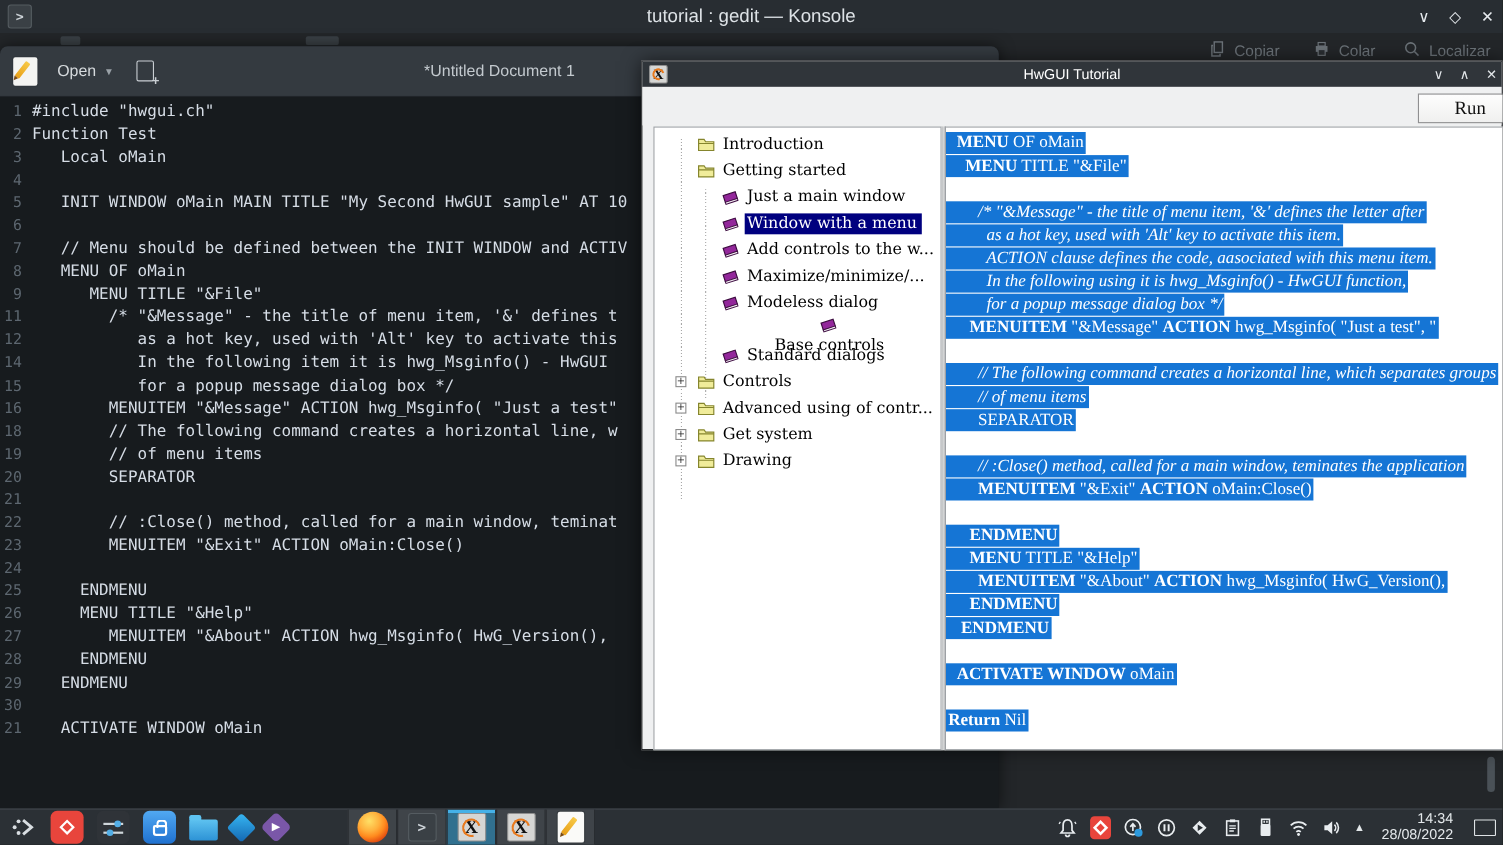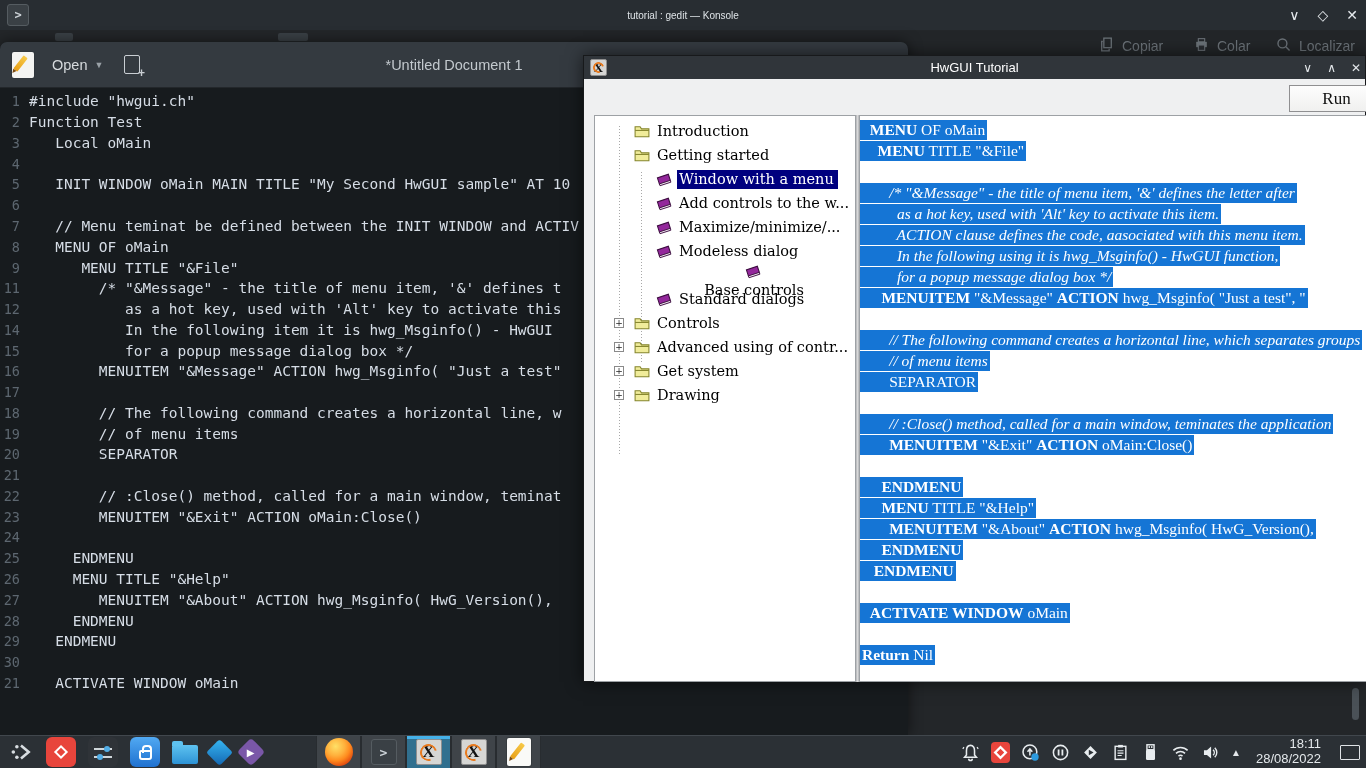--- a/index.html
+++ b/index.html
@@ -12,7 +12,7 @@
   .k-titlebar { position:absolute; left:0; top:0; width:1366px; height:30px;
                 background:#282d32; display:flex; align-items:center; }
   .k-title { position:absolute; left:0; right:0; text-align:center; color:#dde2e6;
-             font-size:10px; }
+             font-size:17px; }
   .ksq { display:inline-flex; align-items:center; justify-content:center;
          background:#3a4045; border:1px solid #555c61; border-radius:3px;
          color:#cdd3d8; font-weight:bold; font-family:"DejaVu Sans Mono",monospace; }

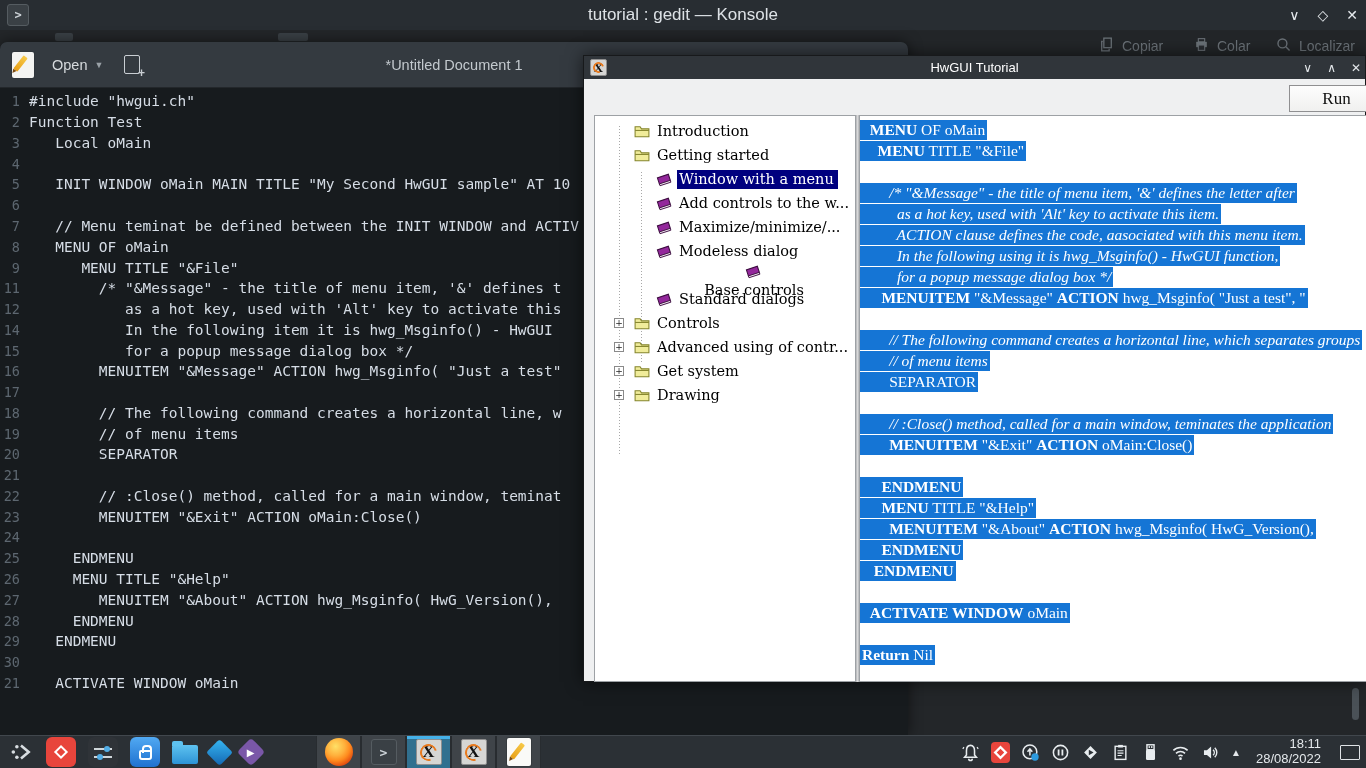--- a/index.html
+++ b/index.html
@@ -280,6 +280,17 @@
               </g>
             </svg>
           </span>
+          <span class="tlabel">Just a main window</span>
+        </div>
+        <div class="trow" style="padding-left: 60px;">
+          <span class="ticon">
+            <svg width="18" height="17" viewBox="0 0 16 16">
+              <g transform="rotate(-18 8 8)">
+                <rect x="2.6" y="4.6" width="10.8" height="6.4" fill="#93279b" stroke="#3d0d40" stroke-width="1"></rect>
+                <rect x="2.6" y="10.6" width="10.8" height="1.8" fill="#efe7ef" stroke="#3d0d40" stroke-width="0.8"></rect>
+              </g>
+            </svg>
+          </span>
           <span class="tlabel sel">Window with a menu</span>
         </div>
         <div class="trow" style="padding-left: 60px;">

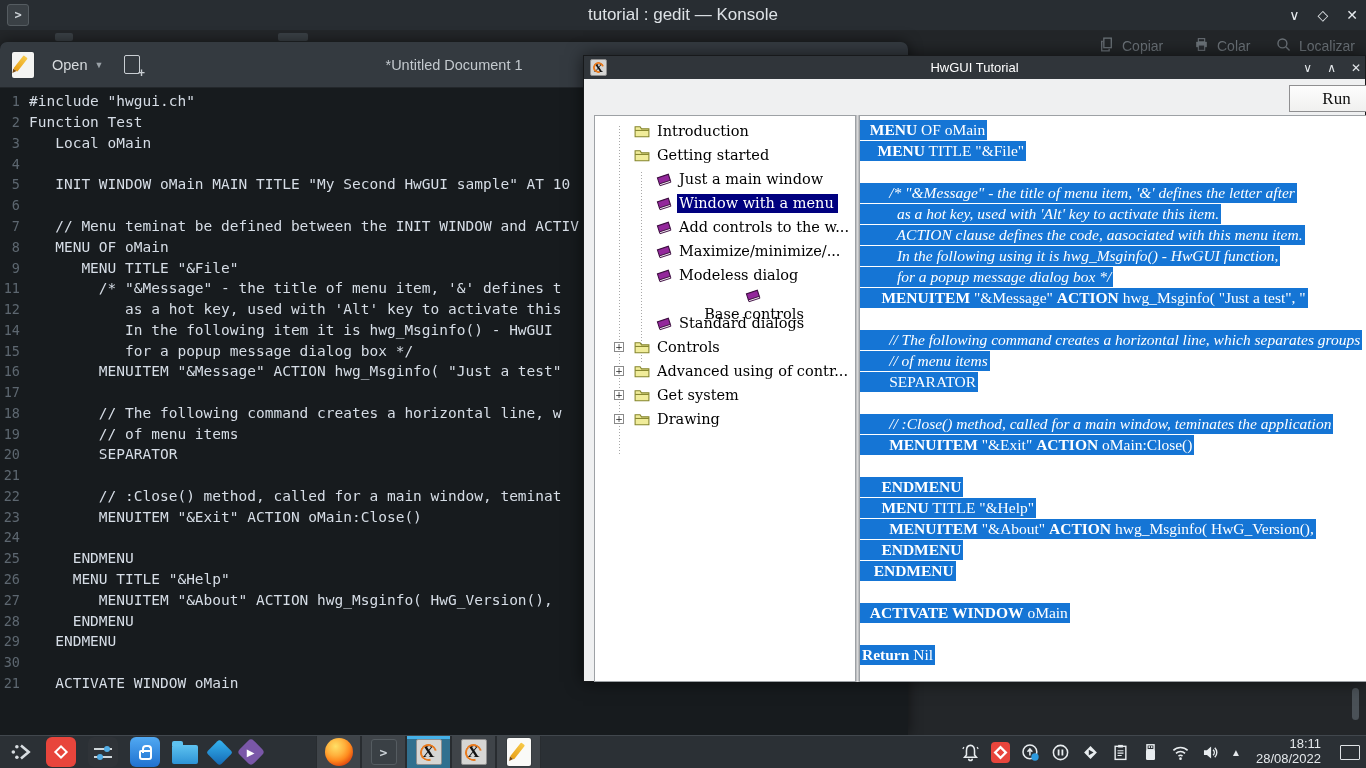--- a/index.html
+++ b/index.html
@@ -211,7 +211,7 @@
         <div class="crow"><span class="lnum">4</span><span class="ctext"></span></div>
         <div class="crow"><span class="lnum">5</span><span class="ctext">   INIT WINDOW oMain MAIN TITLE "My Second HwGUI sample" AT 10</span></div>
         <div class="crow"><span class="lnum">6</span><span class="ctext"></span></div>
-        <div class="crow"><span class="lnum">7</span><span class="ctext">   // Menu teminat be defined between the INIT WINDOW and ACTIV</span></div>
+        <div class="crow"><span class="lnum">7</span><span class="ctext">   // Menu should be defined between the INIT WINDOW and ACTIV</span></div>
         <div class="crow"><span class="lnum">8</span><span class="ctext">   MENU OF oMain</span></div>
         <div class="crow"><span class="lnum">9</span><span class="ctext">      MENU TITLE "&amp;File"</span></div>
         <div class="crow"><span class="lnum">11</span><span class="ctext">        /* "&amp;Message" - the title of menu item, '&amp;' defines t</span></div>

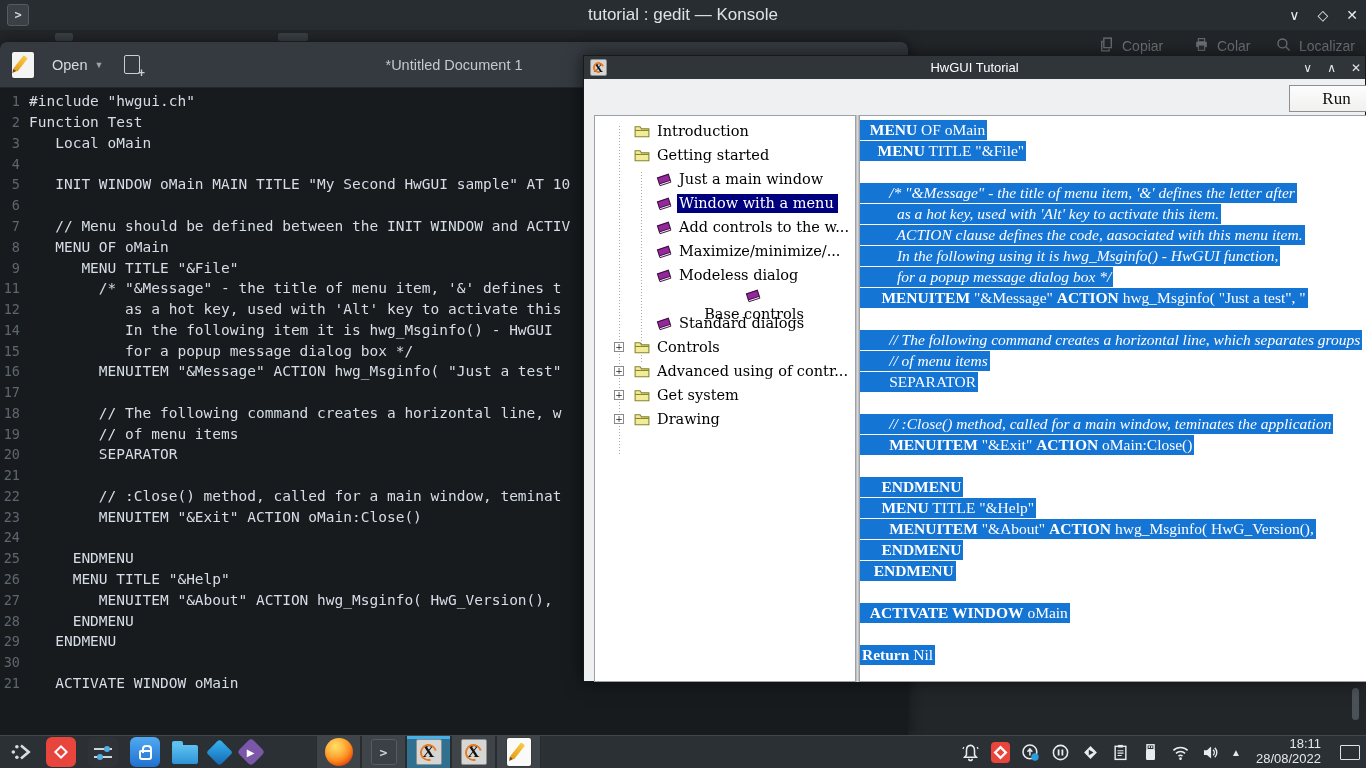--- a/index.html
+++ b/index.html
@@ -219,7 +219,6 @@
         <div class="crow"><span class="lnum">14</span><span class="ctext">           In the following item it is hwg_Msginfo() - HwGUI</span></div>
         <div class="crow"><span class="lnum">15</span><span class="ctext">           for a popup message dialog box */</span></div>
         <div class="crow"><span class="lnum">16</span><span class="ctext">        MENUITEM "&amp;Message" ACTION hwg_Msginfo( "Just a test"</span></div>
-        <div class="crow"><span class="lnum">17</span><span class="ctext"></span></div>
         <div class="crow"><span class="lnum">18</span><span class="ctext">        // The following command creates a horizontal line, w</span></div>
         <div class="crow"><span class="lnum">19</span><span class="ctext">        // of menu items</span></div>
         <div class="crow"><span class="lnum">20</span><span class="ctext">        SEPARATOR</span></div>

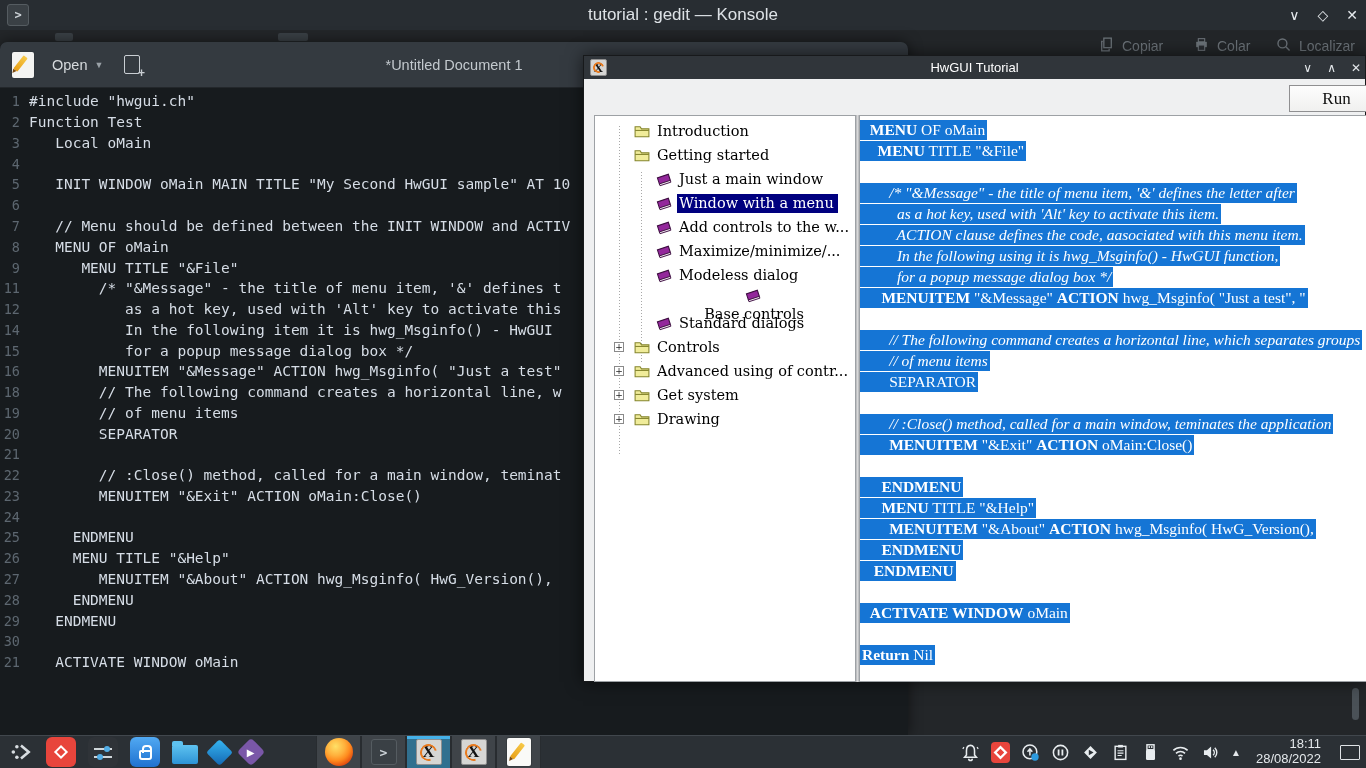--- a/index.html
+++ b/index.html
@@ -553,7 +553,7 @@
         </span>
         <span class="expand-arrow">▲</span>
         <span class="clock">
-          <div class="t">18:11</div>
+          <div class="t">14:34</div>
           <div class="d">28/08/2022</div>
         </span>
         <span class="show-desktop"></span>

